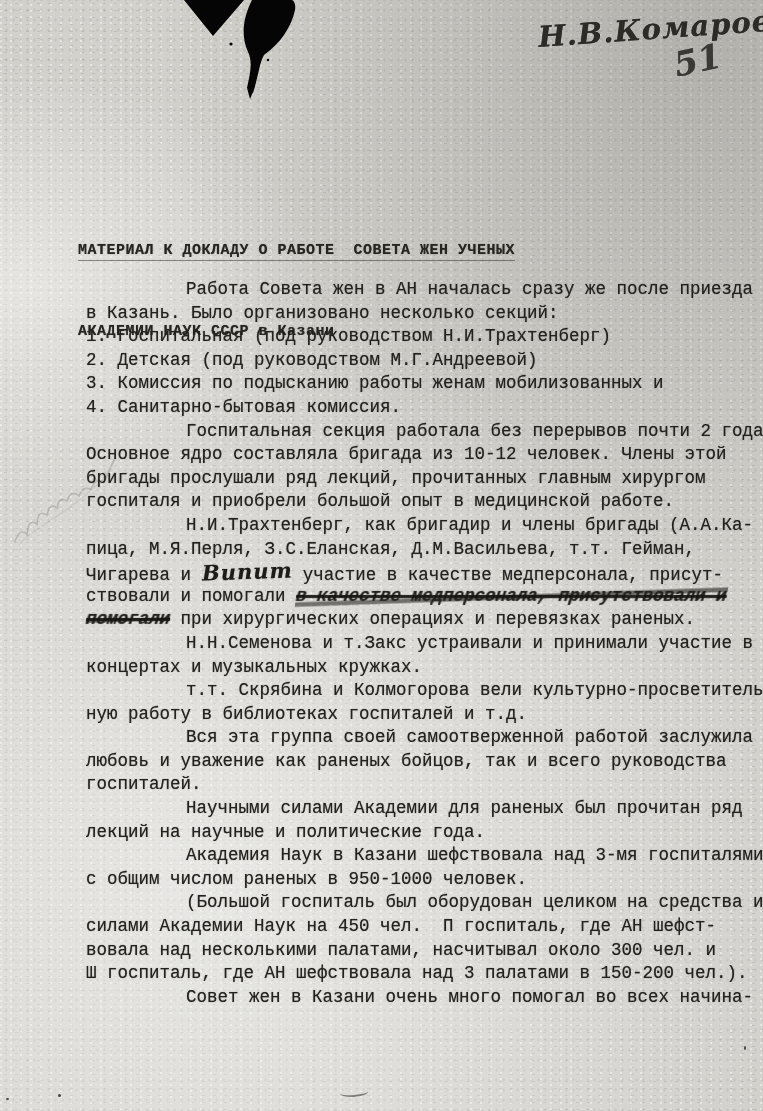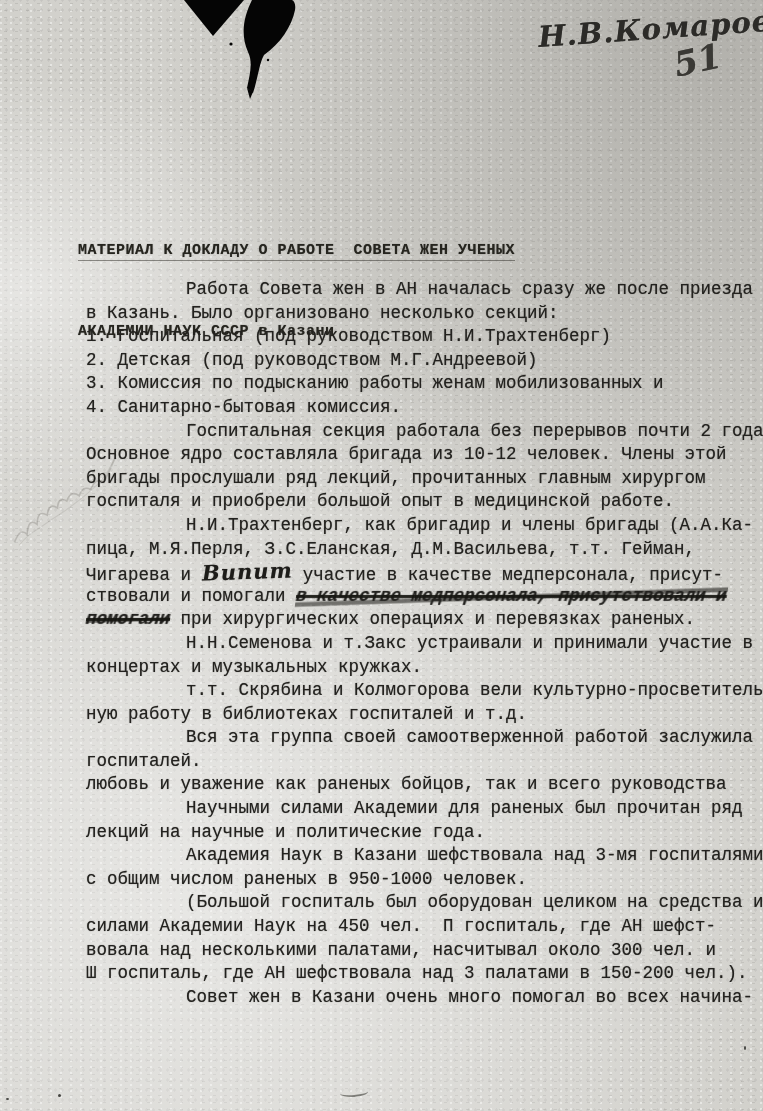--- a/index.html
+++ b/index.html
@@ -114,8 +114,8 @@
       <div class="line indent"><span>т.т. Скрябина и Колмогорова вели культурно-просветитель-</span></div>
       <div class="line"><span>ную работу в библиотеках госпиталей и т.д.</span></div>
       <div class="line indent"><span>Вся эта группа своей самоотверженной работой заслужила</span></div>
+      <div class="line"><span>любовь и уважение как раненых бойцов, так и всего руководства</span></div>
       <div class="line"><span>госпиталей.</span></div>
-      <div class="line"><span>любовь и уважение как раненых бойцов, так и всего руководства</span></div>
       <div class="line indent"><span>Научными силами Академии для раненых был прочитан ряд</span></div>
       <div class="line"><span>лекций на научные и политические года.</span></div>
       <div class="line indent"><span>Академия Наук в Казани шефствовала над 3-мя госпиталями</span></div>

